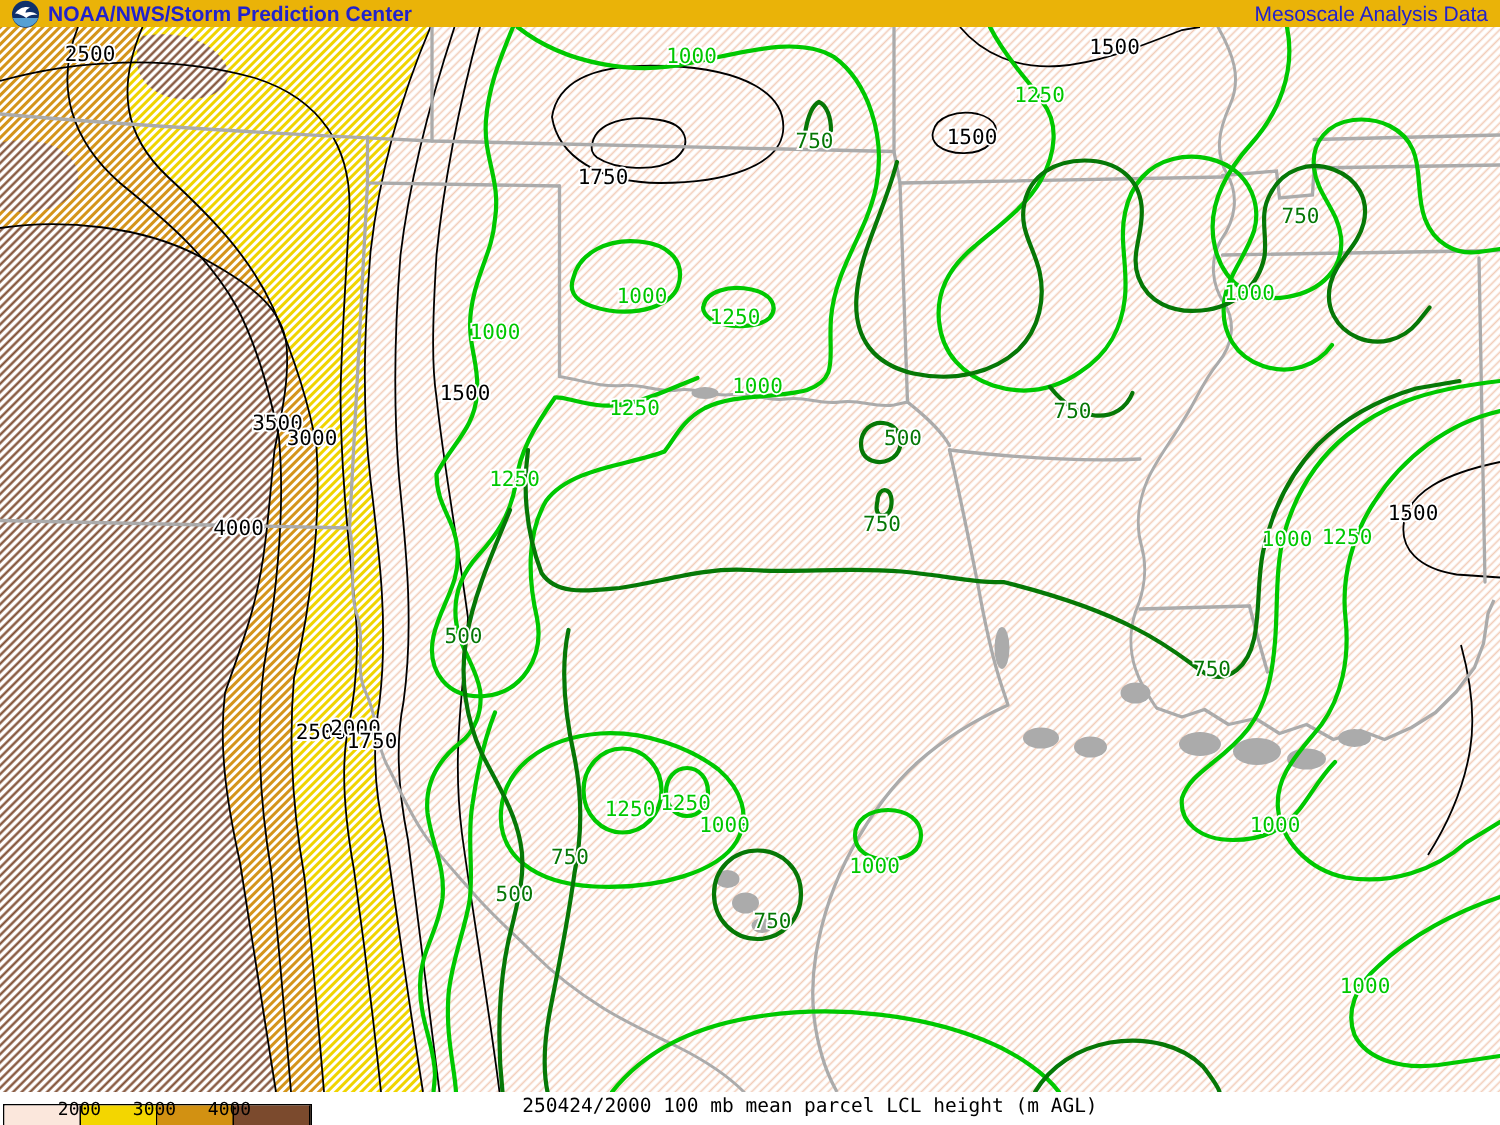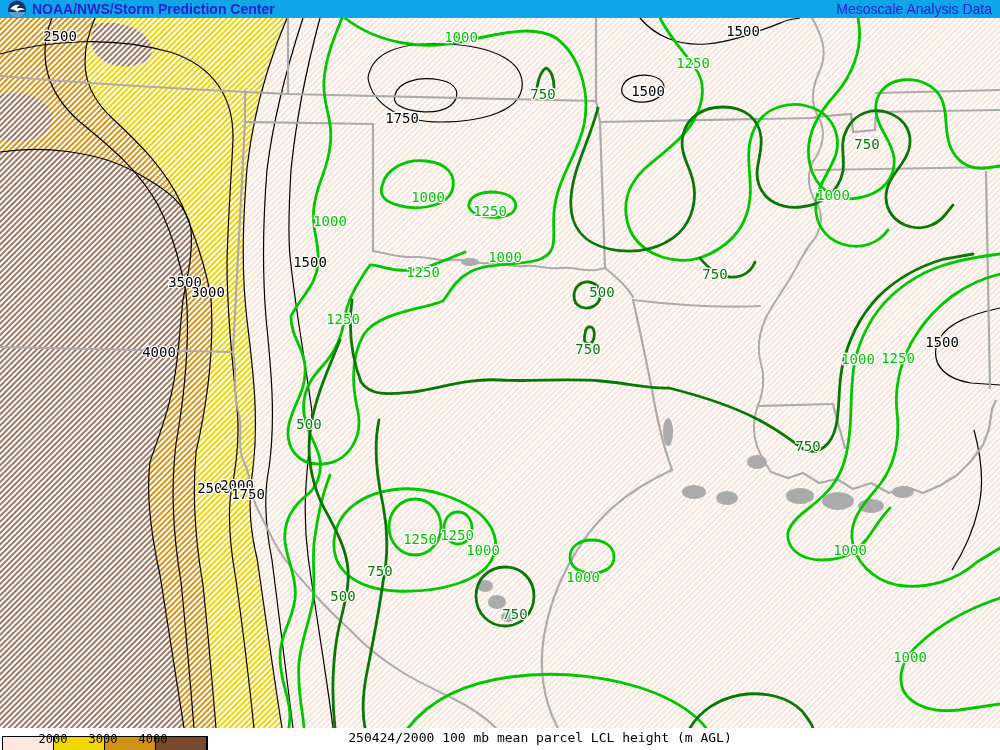--- a/index.html
+++ b/index.html
@@ -6,7 +6,7 @@
   .screen{position:relative;width:1000px;height:750px;overflow:hidden;background:#fff;
           font-family:"Liberation Sans",sans-serif;}
   svg.map{position:absolute;left:0;top:0;}
-  .header{position:absolute;left:0;top:0;width:1000px;height:18px;background:#0ea5e9;z-index:5;}
+  .header{position:absolute;left:0;top:0;width:1000px;height:18px;background:#eab308;z-index:5;}
   .hdr-left{position:absolute;left:32px;top:1px;font-size:14px;font-weight:bold;color:#2222CC;}
   .hdr-right{position:absolute;right:8px;top:1px;font-size:14px;font-weight:normal;color:#2222CC;}
   .logo{position:absolute;left:7px;top:0px;width:21px;height:19px;}

